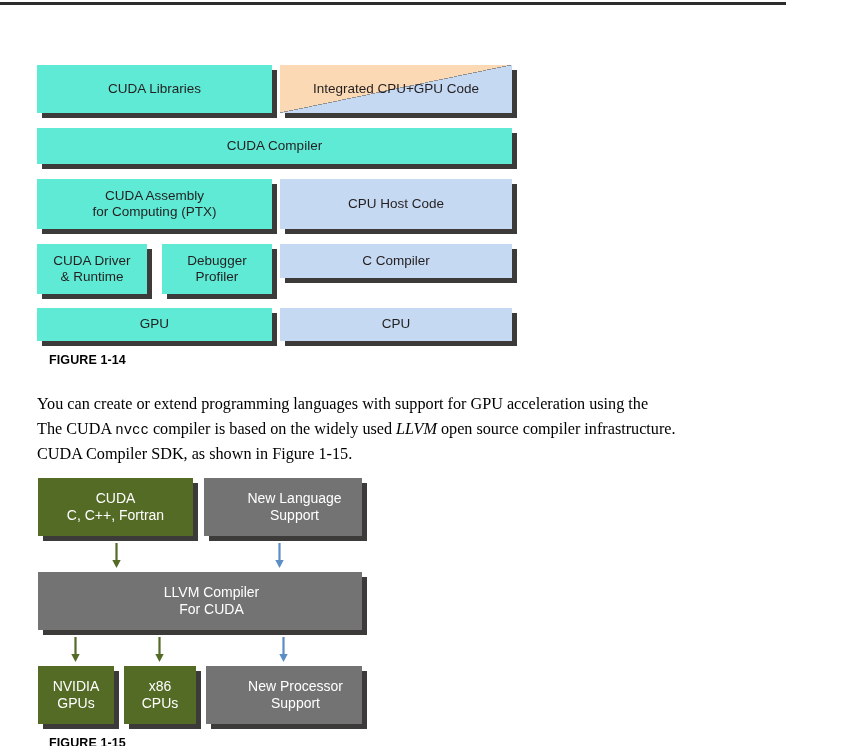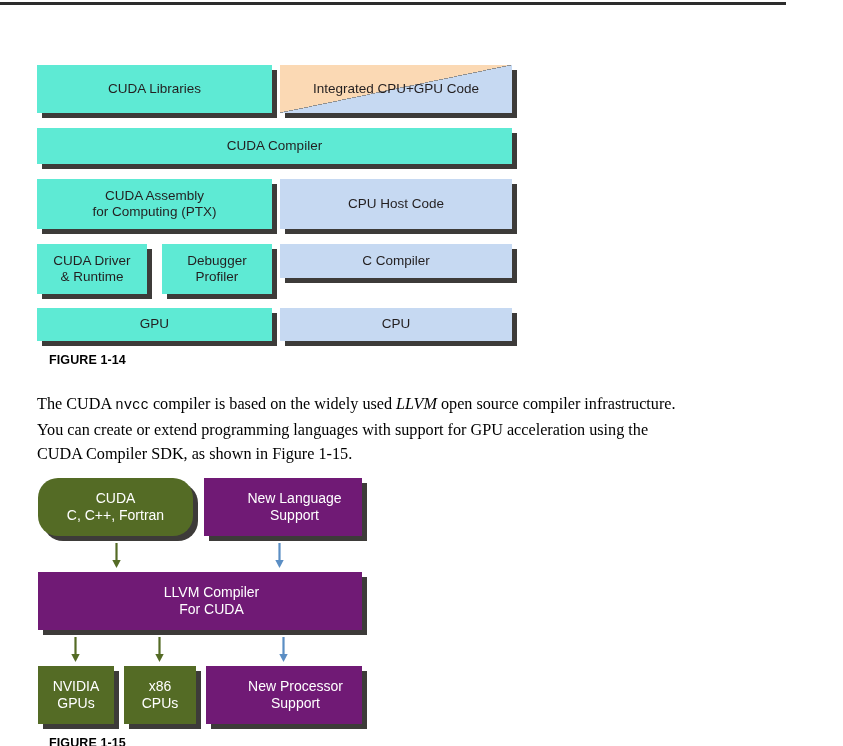--- a/index.html
+++ b/index.html
@@ -152,8 +152,8 @@
 <div class="caption" style="left:37px; top:353px;">FIGURE 1-14</div>
 
 <div class="para" style="left:37px; top:392px;" id="body-paragraph">
+    <div><span>You can create or extend programming languages with support for GPU acceleration using the</span></div>
     <div><span>The CUDA </span><span class="mono">nvcc</span><span> compiler is based on the widely used </span><span class="ital">LLVM</span><span> open source compiler infrastructure.</span></div>
-    <div><span>You can create or extend programming languages with support for GPU acceleration using the</span></div>
     <div><span>CUDA Compiler SDK, as shown in Figure 1-15.</span></div>
   </div>
 

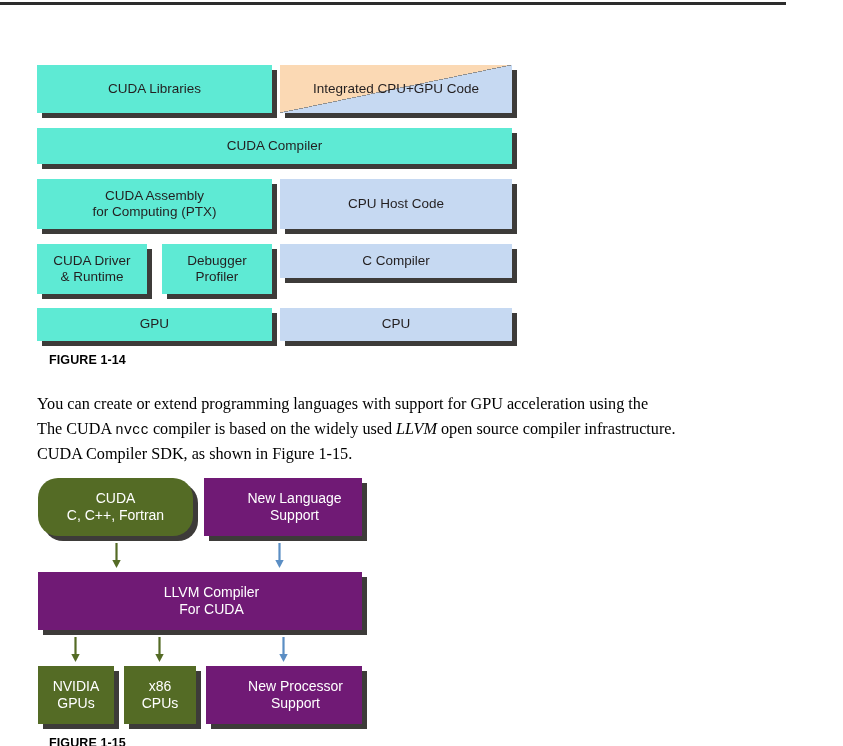--- a/index.html
+++ b/index.html
@@ -158,7 +158,7 @@
   </div>
 
 <div id="fig15-boxes">
-    <div class="box green" style="left: 38px; top: 478px; width: 155px; height: 58px; border-radius: 20px;">
+    <div class="box green" style="left: 38px; top: 478px; width: 155px; height: 58px;">
       <span class="lbl">CUDA<br>C, C++, Fortran</span>
     </div>
     <div class="box bluedk" style="left: 204px; top: 478px; width: 158px; height: 58px;">

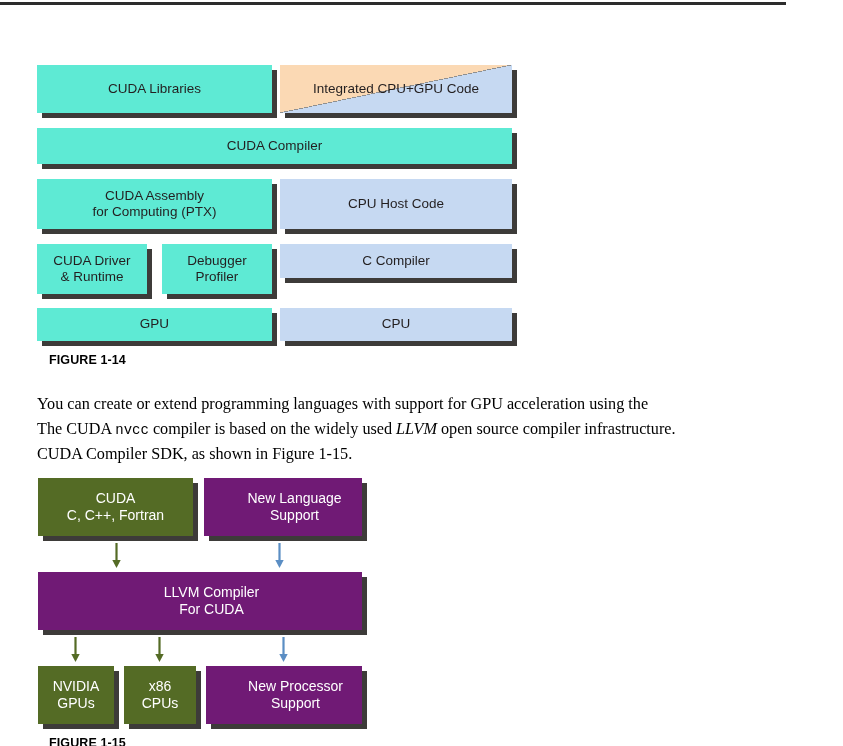--- a/index.html
+++ b/index.html
@@ -57,7 +57,7 @@
     font-size: 14px;
   }
   .box.bluedk {
-    background: #701a75;
+    background: #737373;
     color: #ffffff;
     font-size: 14px;
     padding-left: 23px;

